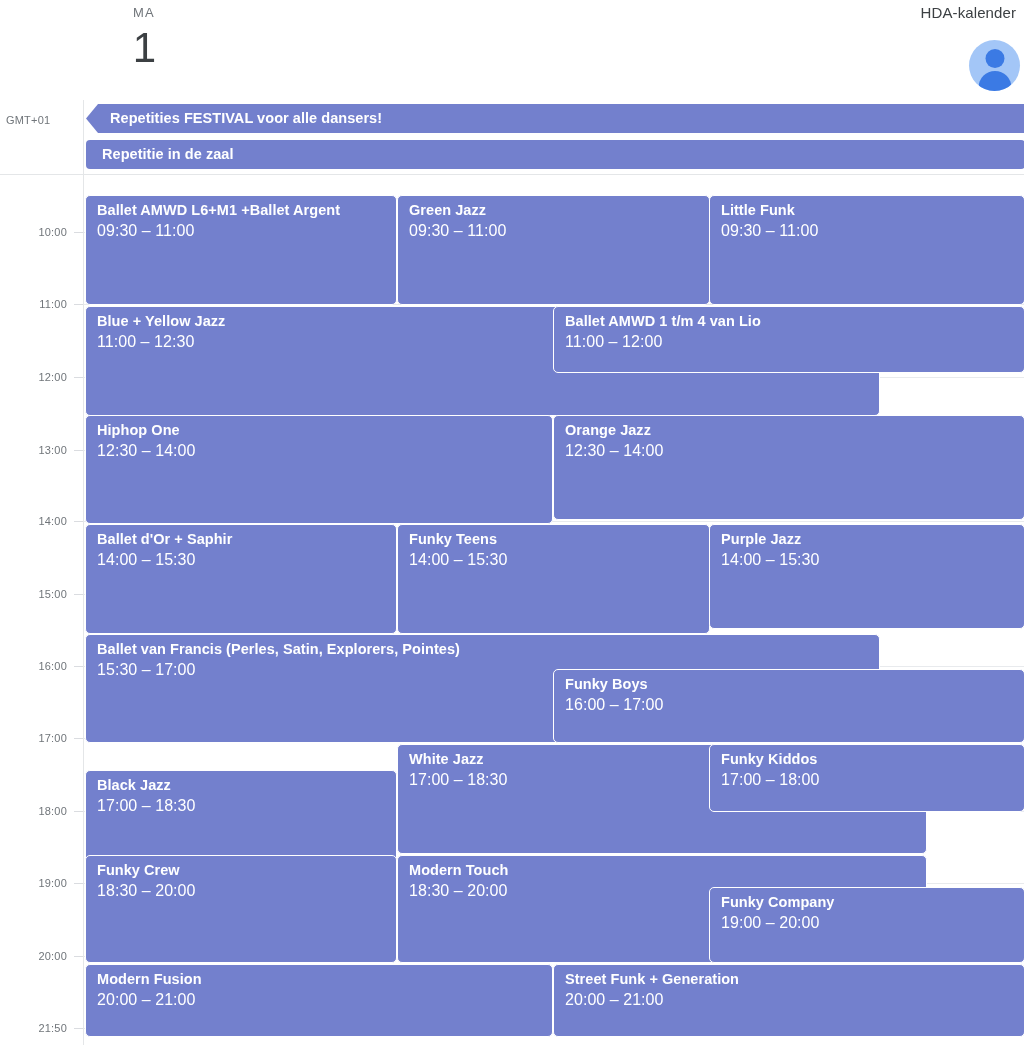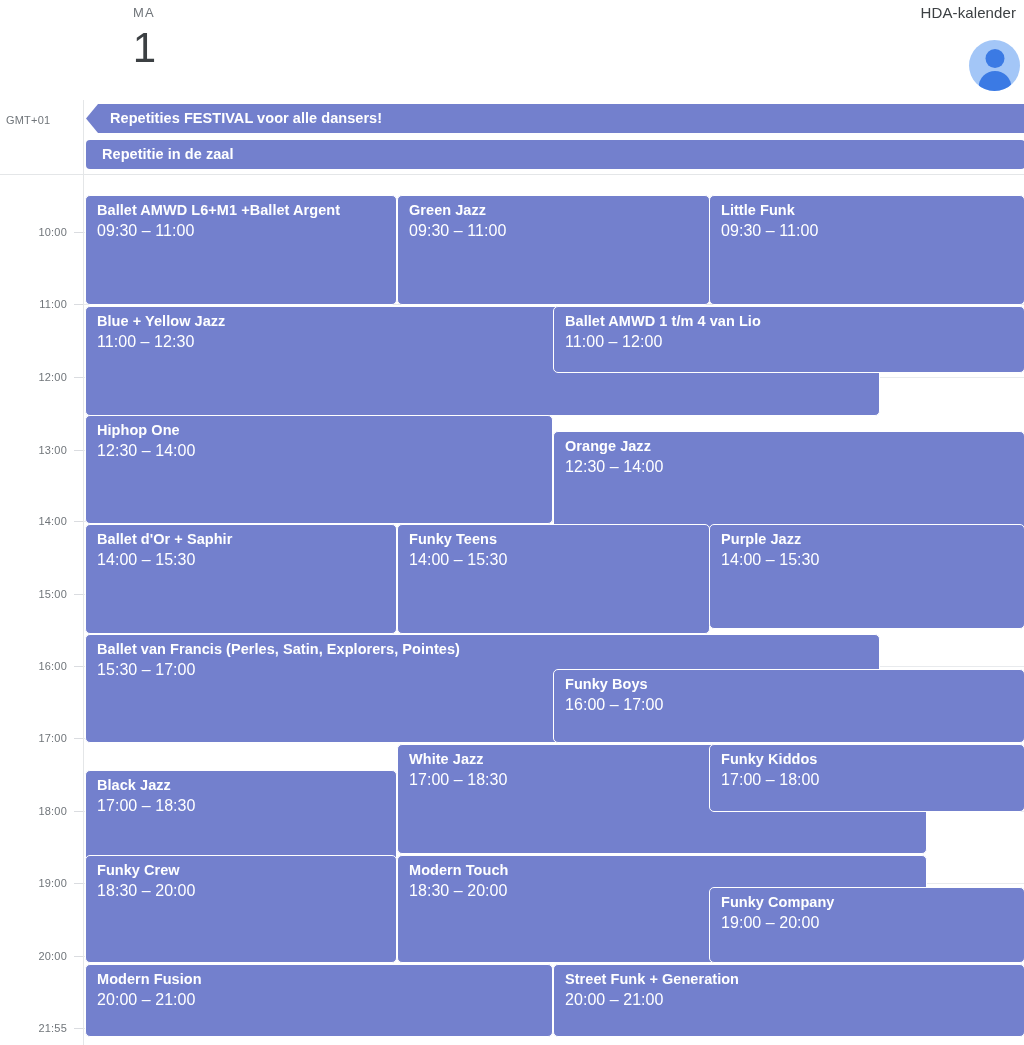--- a/index.html
+++ b/index.html
@@ -289,7 +289,7 @@
           <div class="ev-title">Hiphop One</div>
           <div class="ev-time">12:30 – 14:00</div>
         </div>
-        <div class="ev" style="left: 469px; top: 240px; width: 472px; height: 105px; background: rgb(115, 128, 205); margin-top: 16px;">
+        <div class="ev" style="left: 469px; top: 240px; width: 472px; height: 105px; background: rgb(115, 128, 205);">
           <div class="ev-title">Orange Jazz</div>
           <div class="ev-time">12:30 – 14:00</div>
         </div>

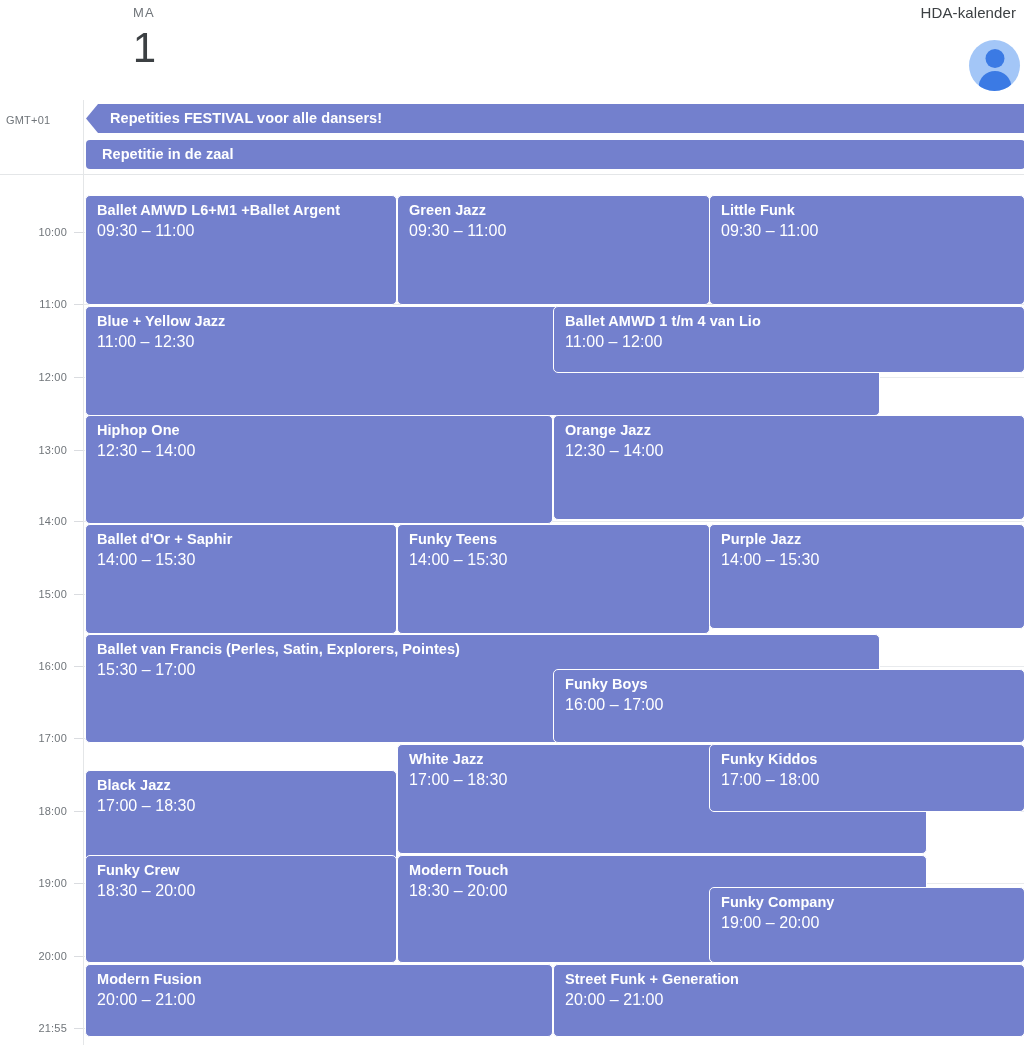--- a/index.html
+++ b/index.html
@@ -249,7 +249,7 @@
         <div class="tick-dash" style="top: 708px;"></div>
         <div class="tick" style="top: 781px;">20:00</div>
         <div class="tick-dash" style="top: 781px;"></div>
-        <div class="tick" style="top: 853px;">21:55</div>
+        <div class="tick" style="top: 853px;">21:50</div>
         <div class="tick-dash" style="top: 853px;"></div>
       </div>
     <div class="daycol" id="daycol">

